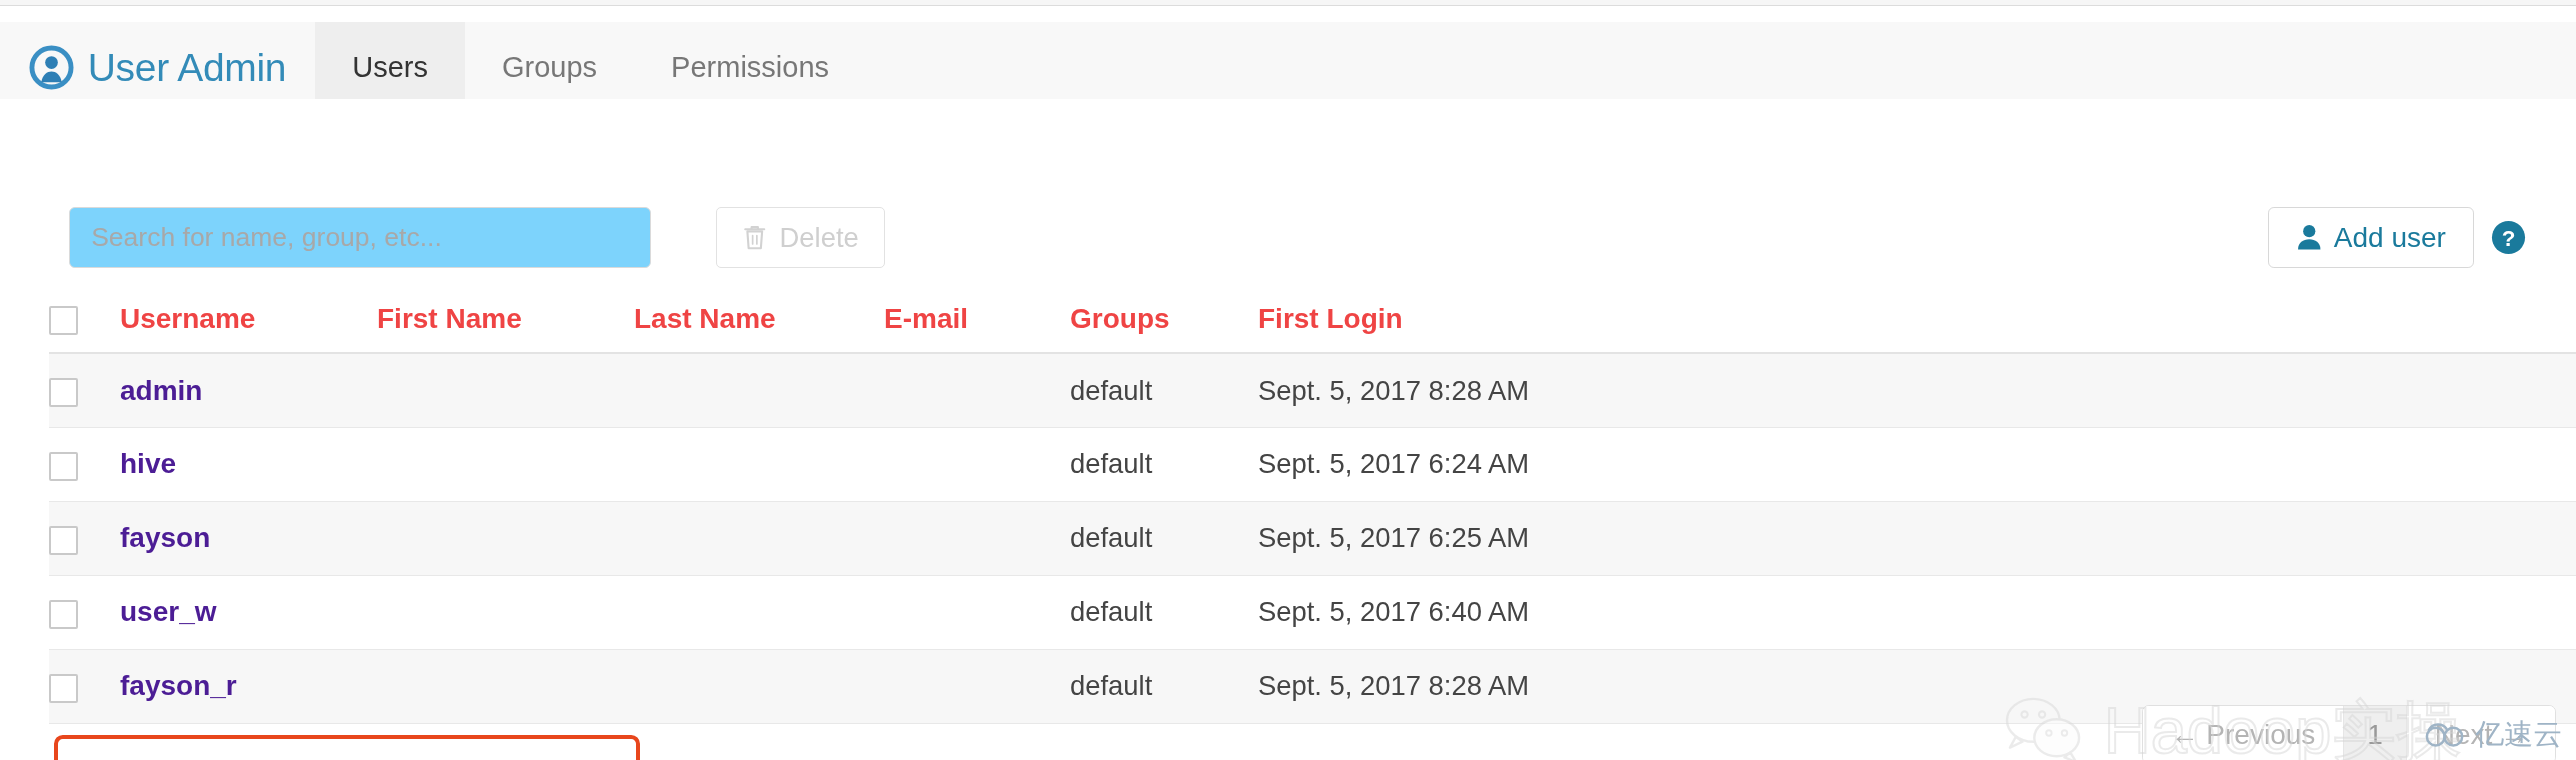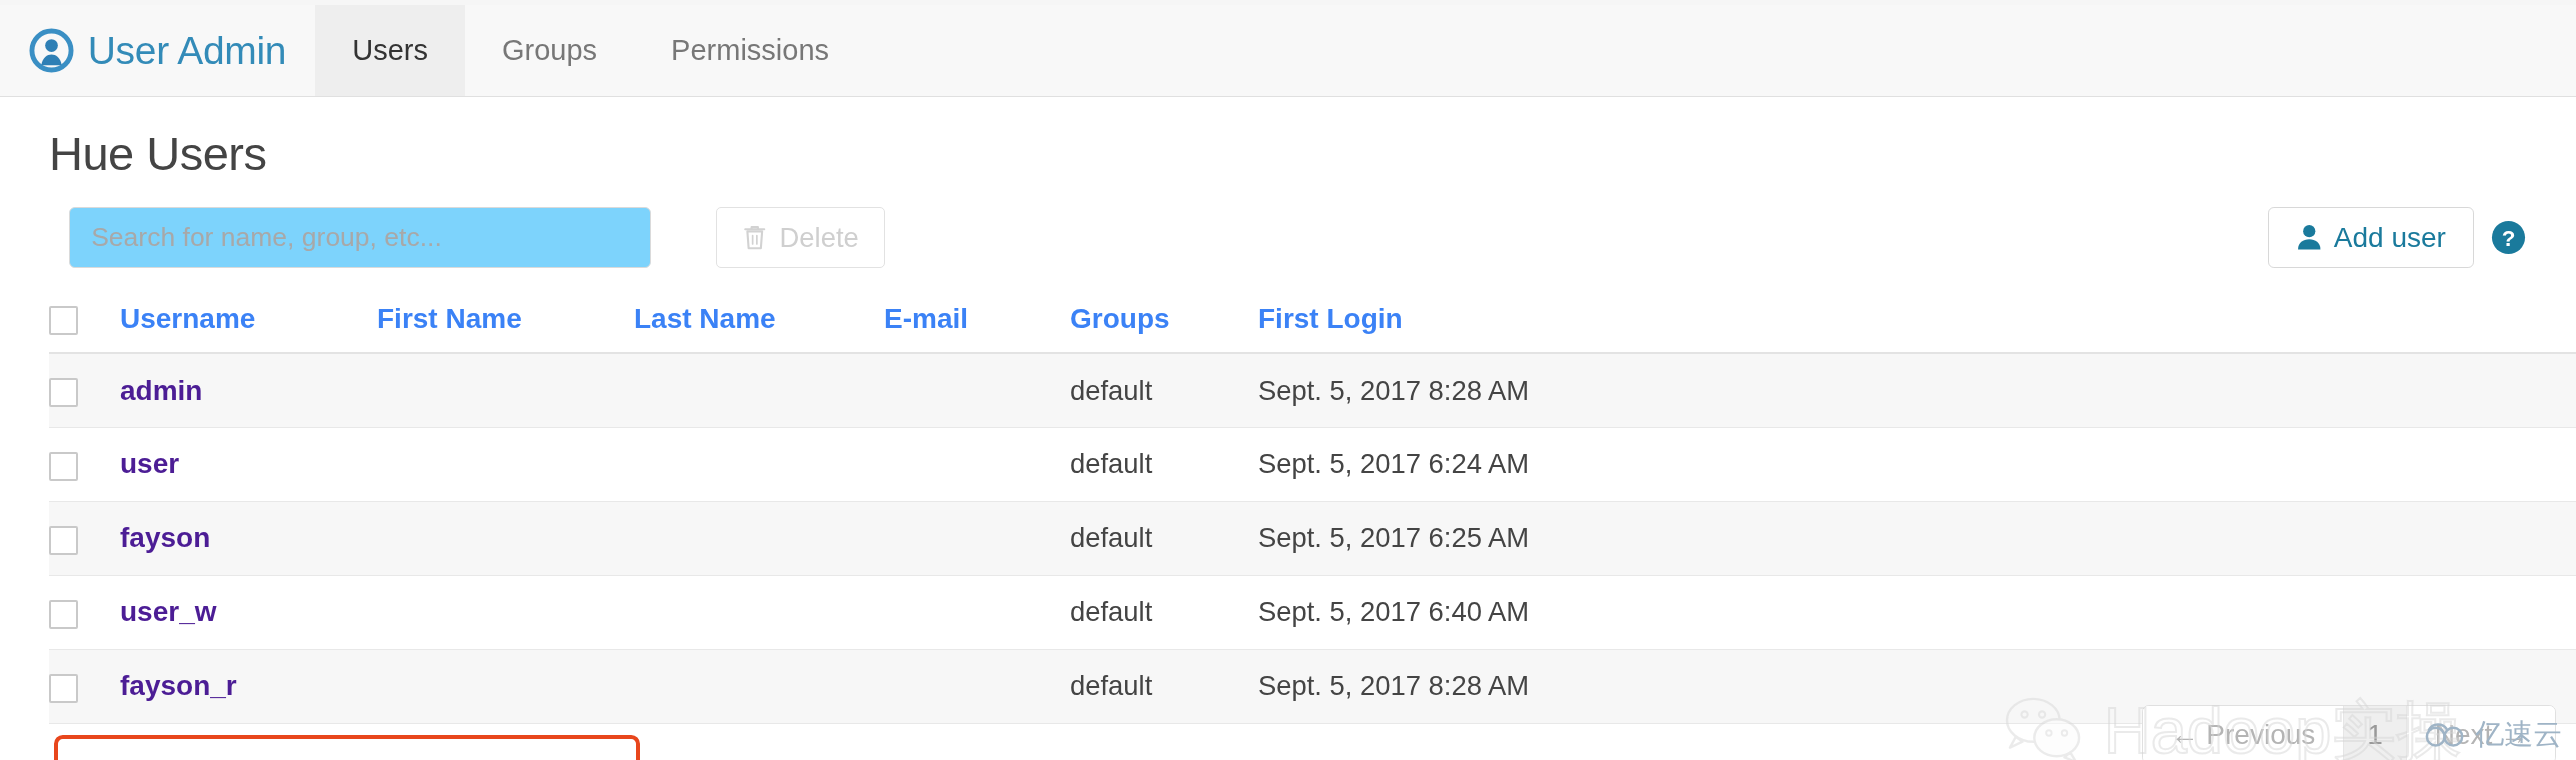--- a/index.html
+++ b/index.html
@@ -32,7 +32,7 @@
   
   .navbar {
     position: absolute;
-    top: 5px; left: 0;
+    top: 22px; left: 0;
     width: 2576px;
     height: 92px;
     background: #f8f8f8;

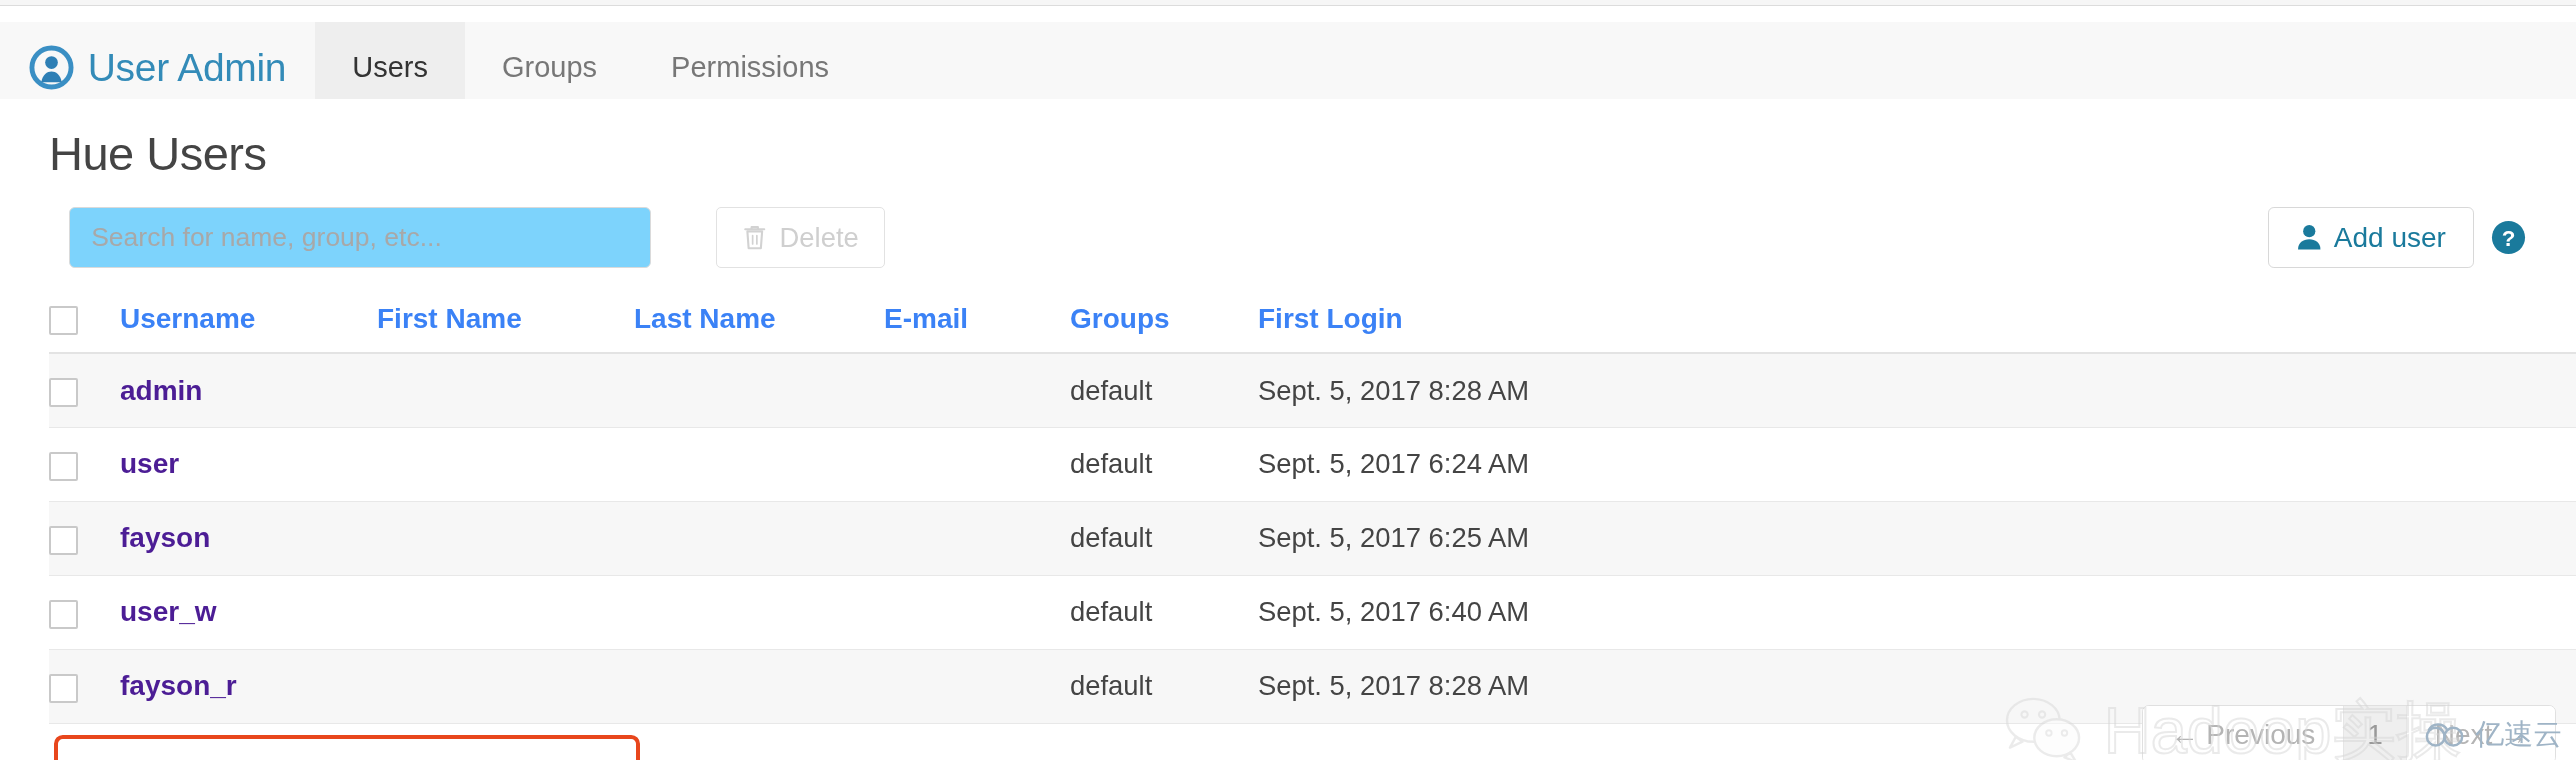--- a/index.html
+++ b/index.html
@@ -362,7 +362,6 @@
 
   <div class="page">
 
-    <div class="page-title">Hue Users</div>
 
     <div class="toolbar">
 

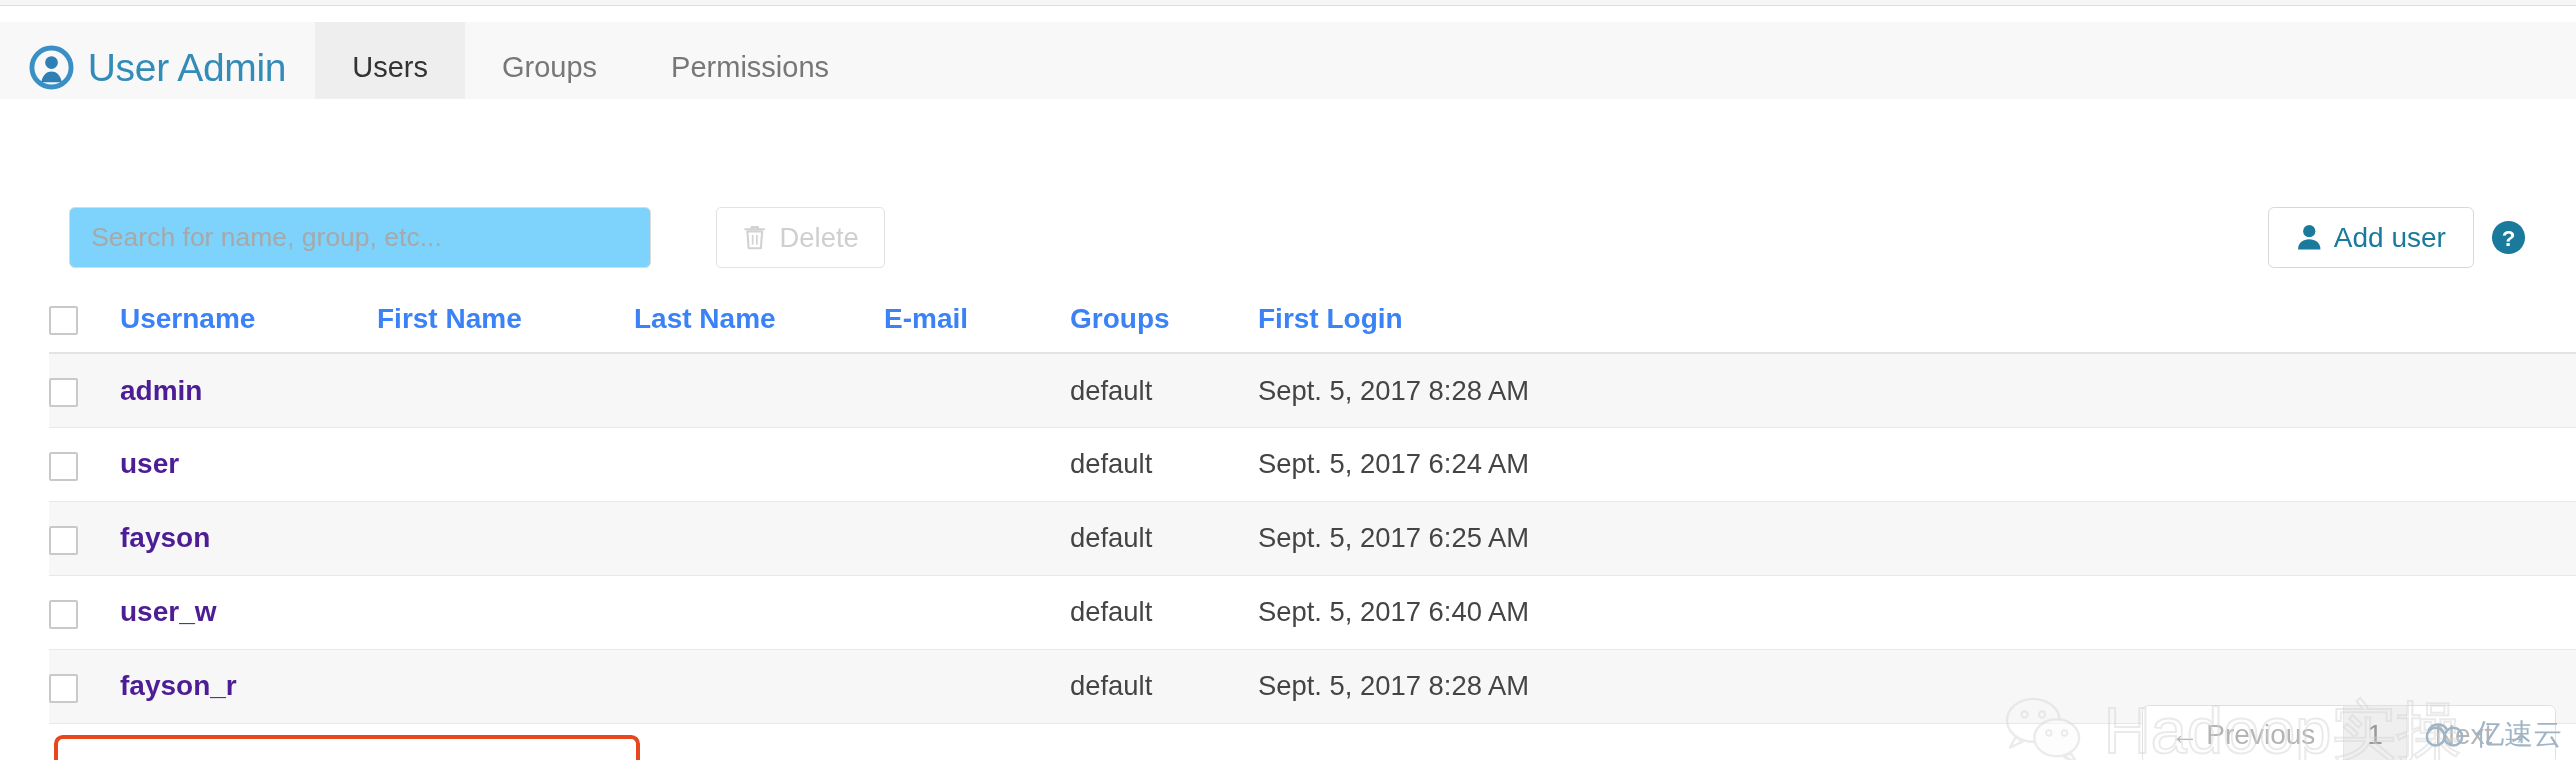--- a/index.html
+++ b/index.html
@@ -202,7 +202,7 @@
     text-align: left;
     font-size: 28px;
     font-weight: 700;
-    color: #3b82f6;
+    color: #ef4444;
     padding: 13.7px 0 17.6px 0;
     border-bottom: 2px solid #e3e3e3;
     white-space: nowrap;

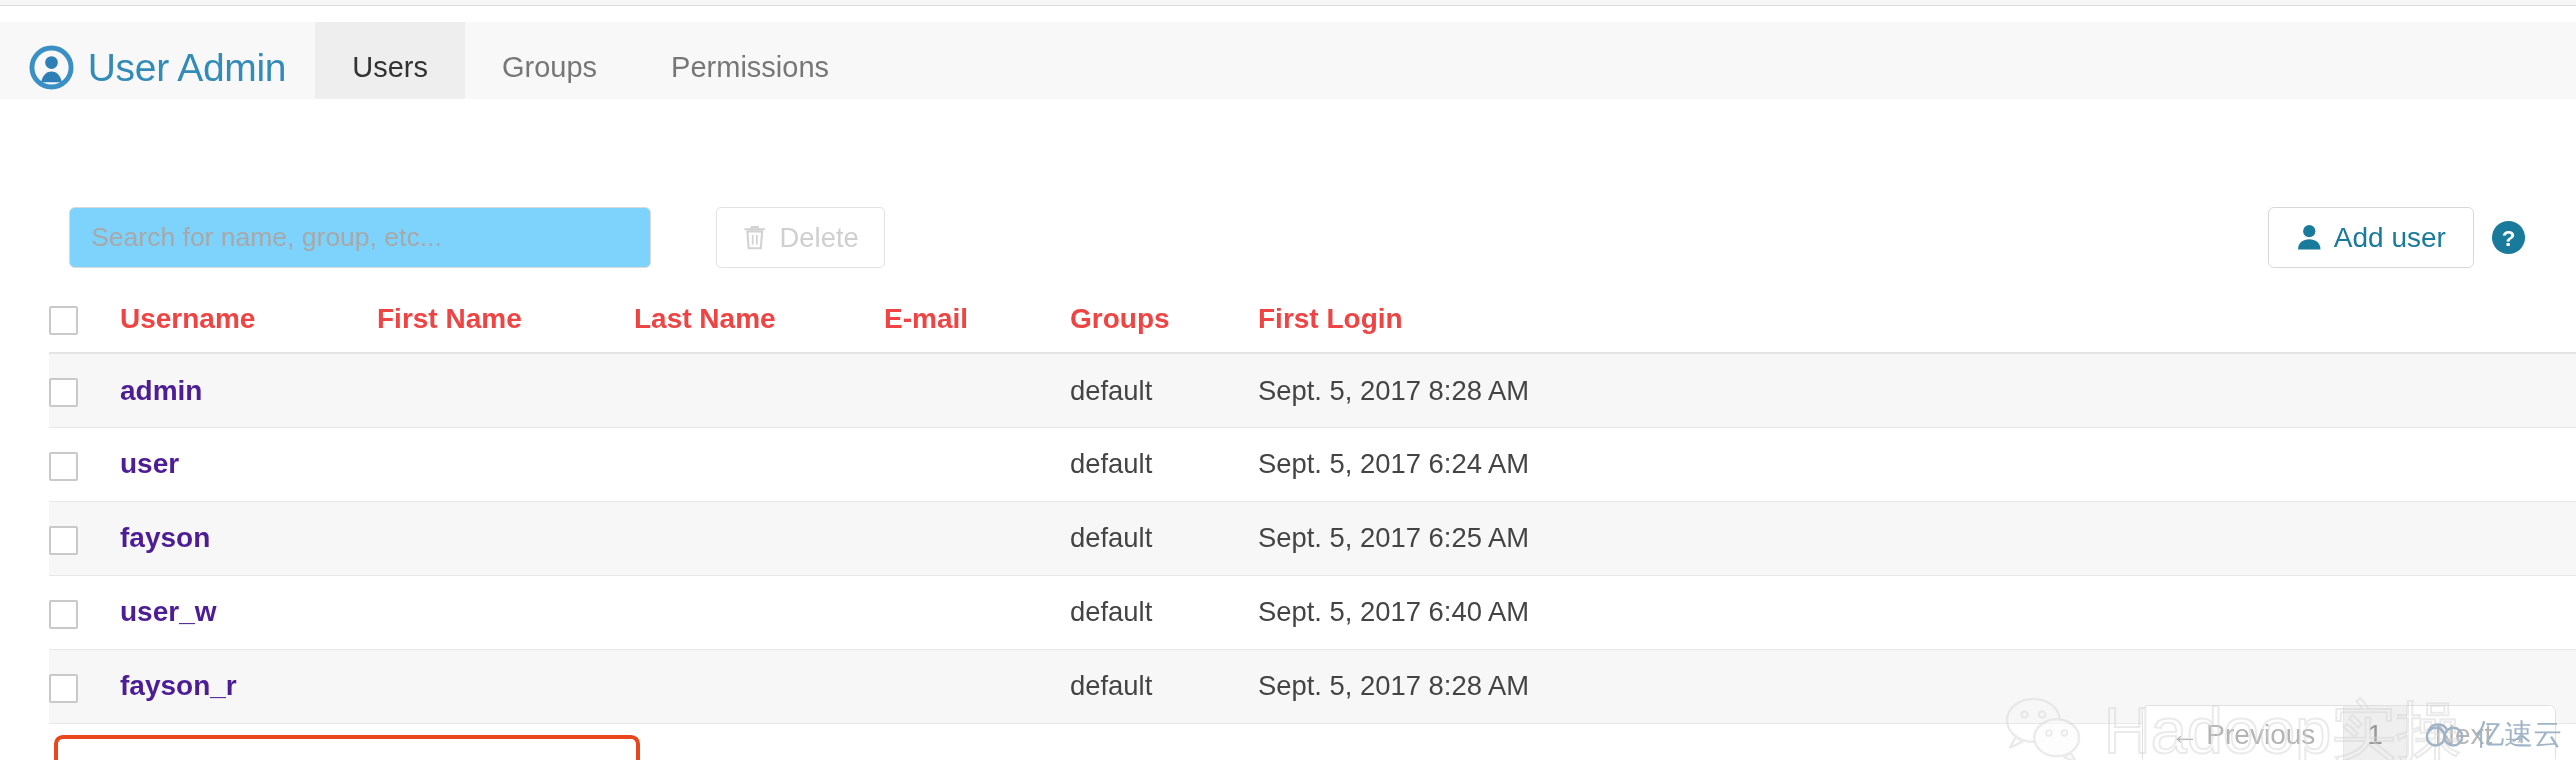--- a/index.html
+++ b/index.html
@@ -438,7 +438,7 @@
               <span class="cb"></span>
             </td>
             <td>
-              <span class="username-link">user</span>
+              <span class="username-link">hive</span>
             </td>
             <td></td>
             <td></td>

